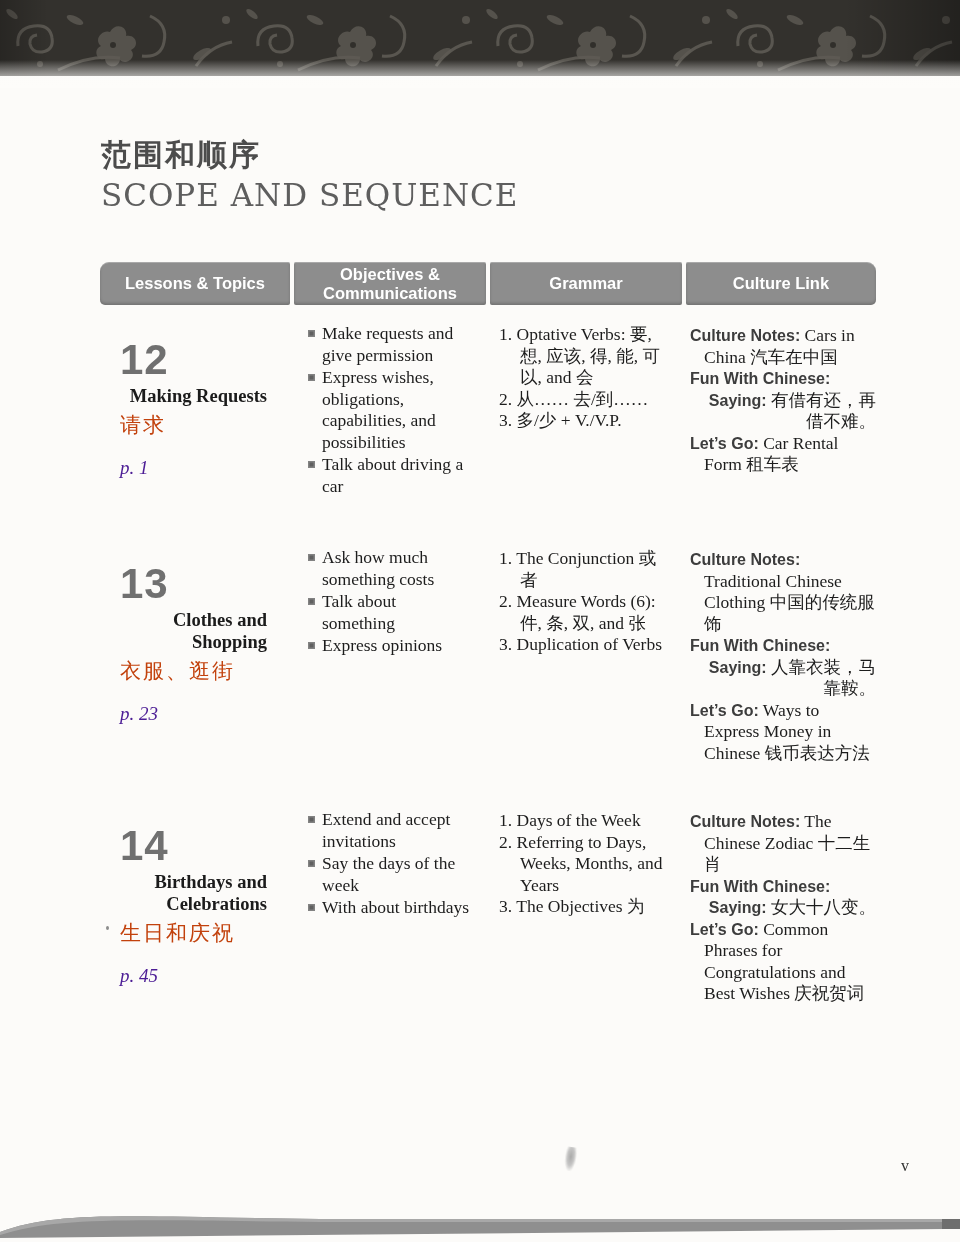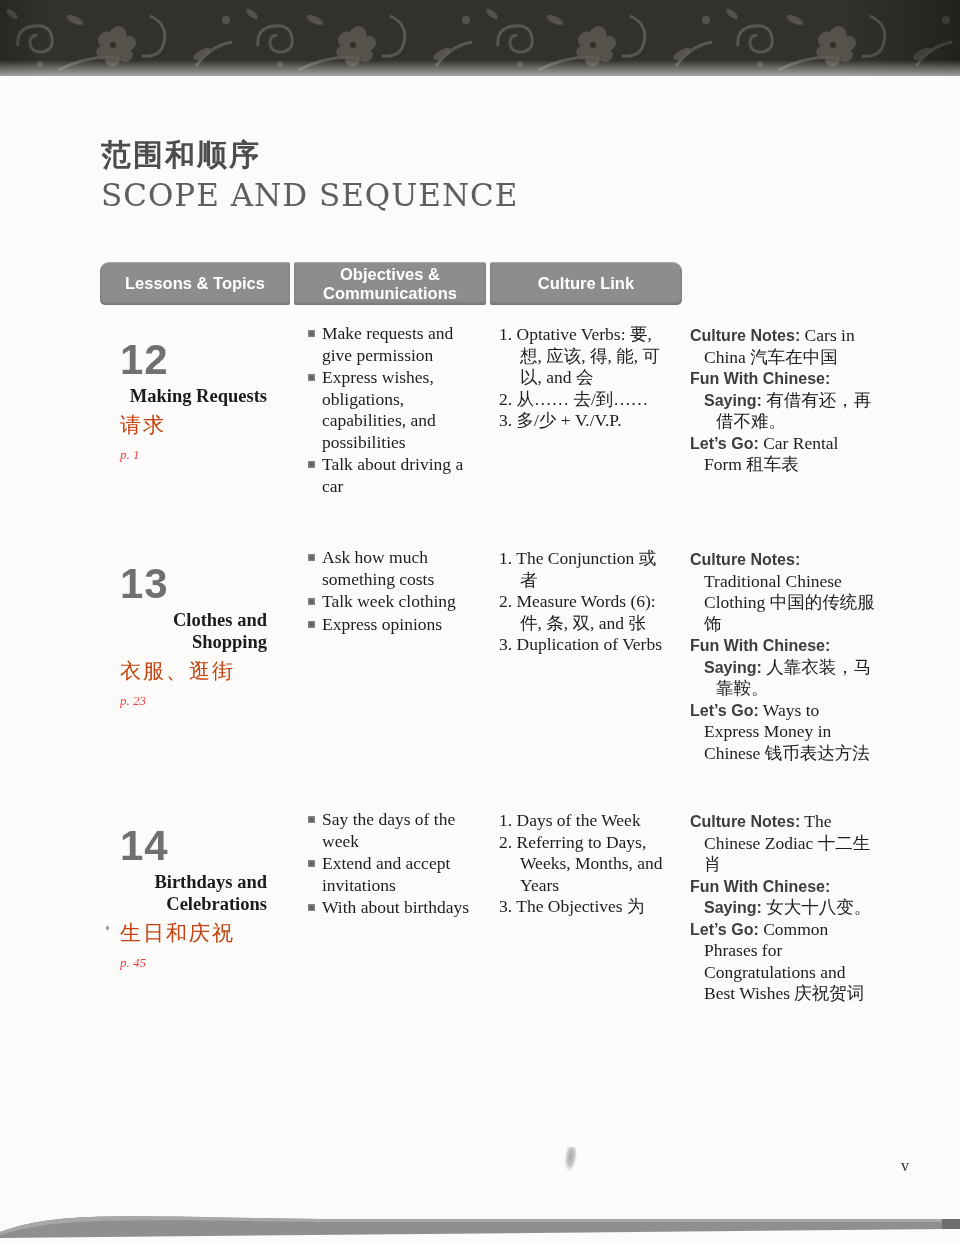--- a/index.html
+++ b/index.html
@@ -118,6 +118,7 @@
   <div class="thead">
     <div class="hc first">Lessons &amp; Topics</div>
     <div class="hc">Objectives &amp; Communications</div>
+    <div class="hc">Grammar</div>
     <div class="hc last">Culture Link</div>
   </div>
 

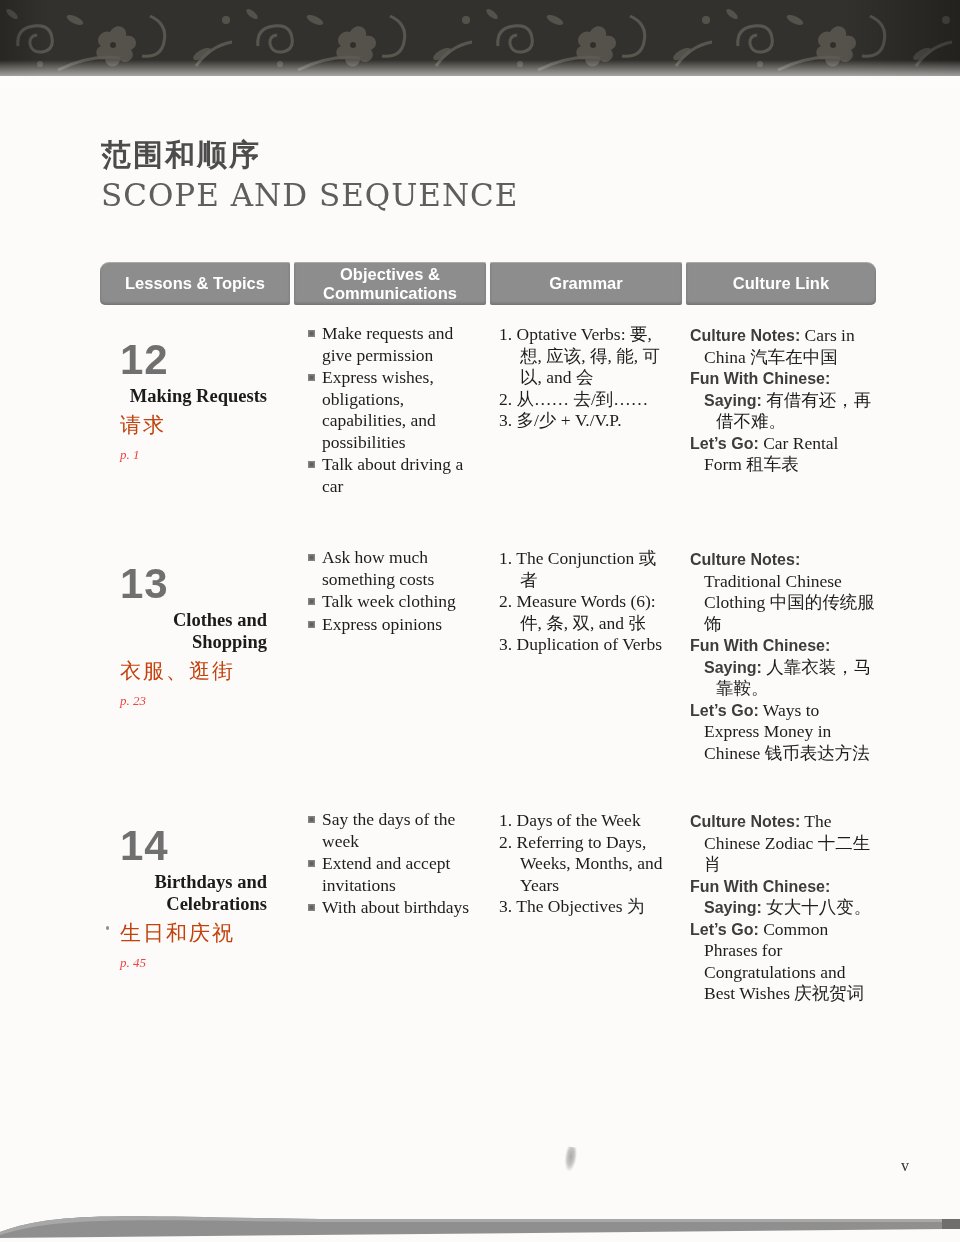--- a/index.html
+++ b/index.html
@@ -59,7 +59,7 @@
   .cu-item{padding-left:14px;text-indent:-14px;font-size:17.5px;line-height:21.5px;}
   .cu-label{font-family:"Liberation Sans","DejaVu Sans",sans-serif;font-weight:700;
     font-size:16px;color:#3d3d3d;margin-top:20px;}
-  .cu-sub{padding-left:12px;text-indent:-12px;}
+  .cu-sub{padding-left:12px;text-indent:-12px;text-align:right;}
   
   .page-num{position:absolute;left:901px;top:1157px;font-size:16px;color:#333;}
   .smudge{position:absolute;left:565px;top:1147px;width:11px;height:24px;

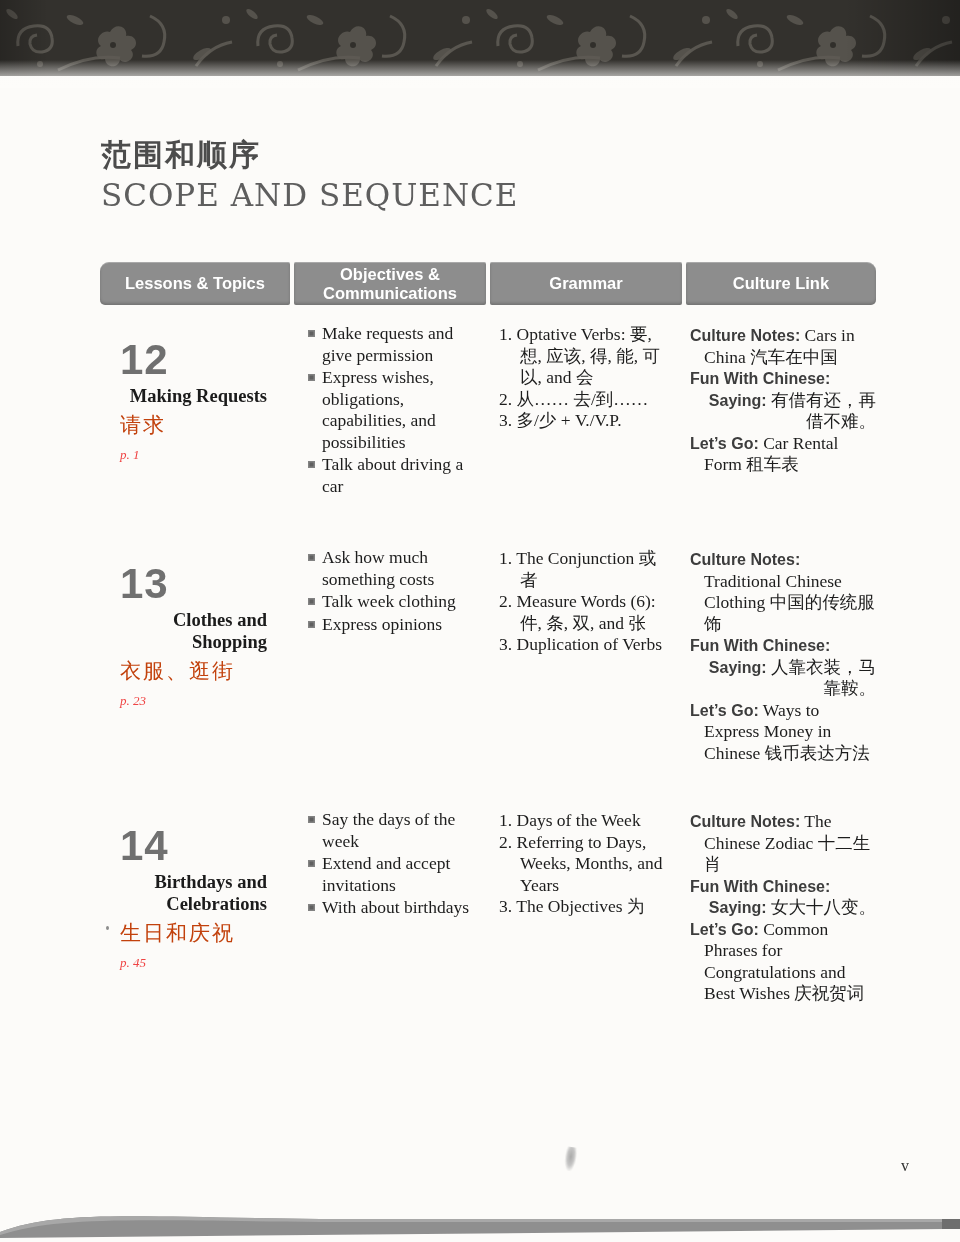--- a/index.html
+++ b/index.html
@@ -44,7 +44,7 @@
     font-size:42px;line-height:40px;color:#707070;letter-spacing:1px;margin-top:20px;}
   .lesson-title{margin-top:5px;font-weight:700;font-size:18.5px;line-height:22px;color:#1b1b1b;text-align:right;}
   .lesson-cjk{margin-top:5px;font-size:21px;line-height:26px;color:#c2410c;letter-spacing:2px;}
-  .lesson-pref{margin-top:9px;font-style:italic;font-size:13px;color:#ef4444;}
+  .lesson-pref{margin-top:19px;font-style:italic;font-size:19px;color:#4c1d95;}
   
   .c-obj{padding:3px 18px 0 15px;}
   .obj-item{position:relative;padding-left:14px;font-size:17.5px;line-height:21.5px;margin-bottom:1px;}

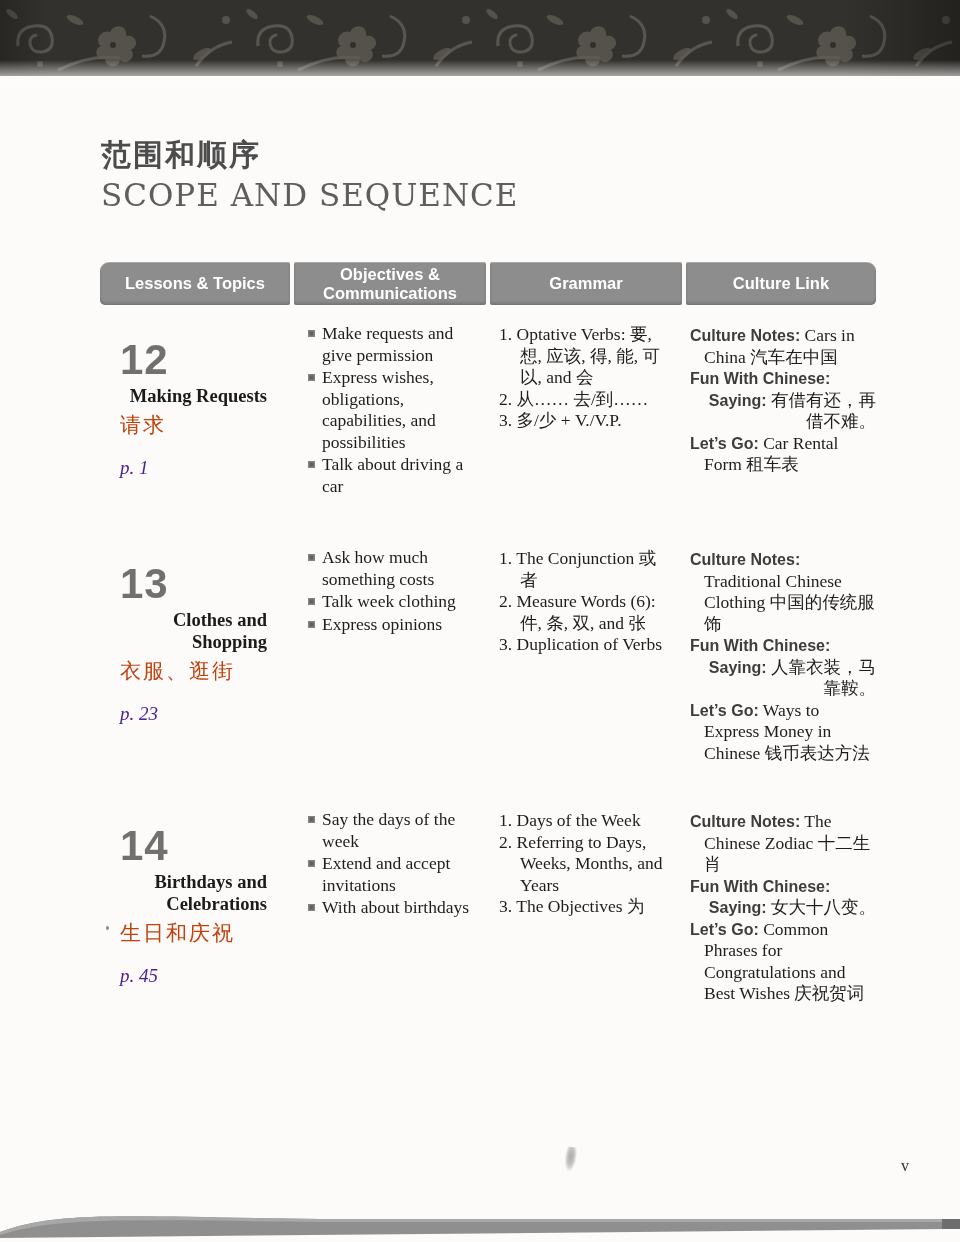--- a/index.html
+++ b/index.html
@@ -158,7 +158,7 @@
     </div>
     <div class="c-obj">
       <div class="obj-item"><span class="sq"></span><span>Ask how much something costs</span></div>
-      <div class="obj-item"><span class="sq"></span><span>Talk week clothing</span></div>
+      <div class="obj-item"><span class="sq"></span><span>Talk about something</span></div>
       <div class="obj-item"><span class="sq"></span><span>Express opinions</span></div>
     </div>
     <div class="c-gr">

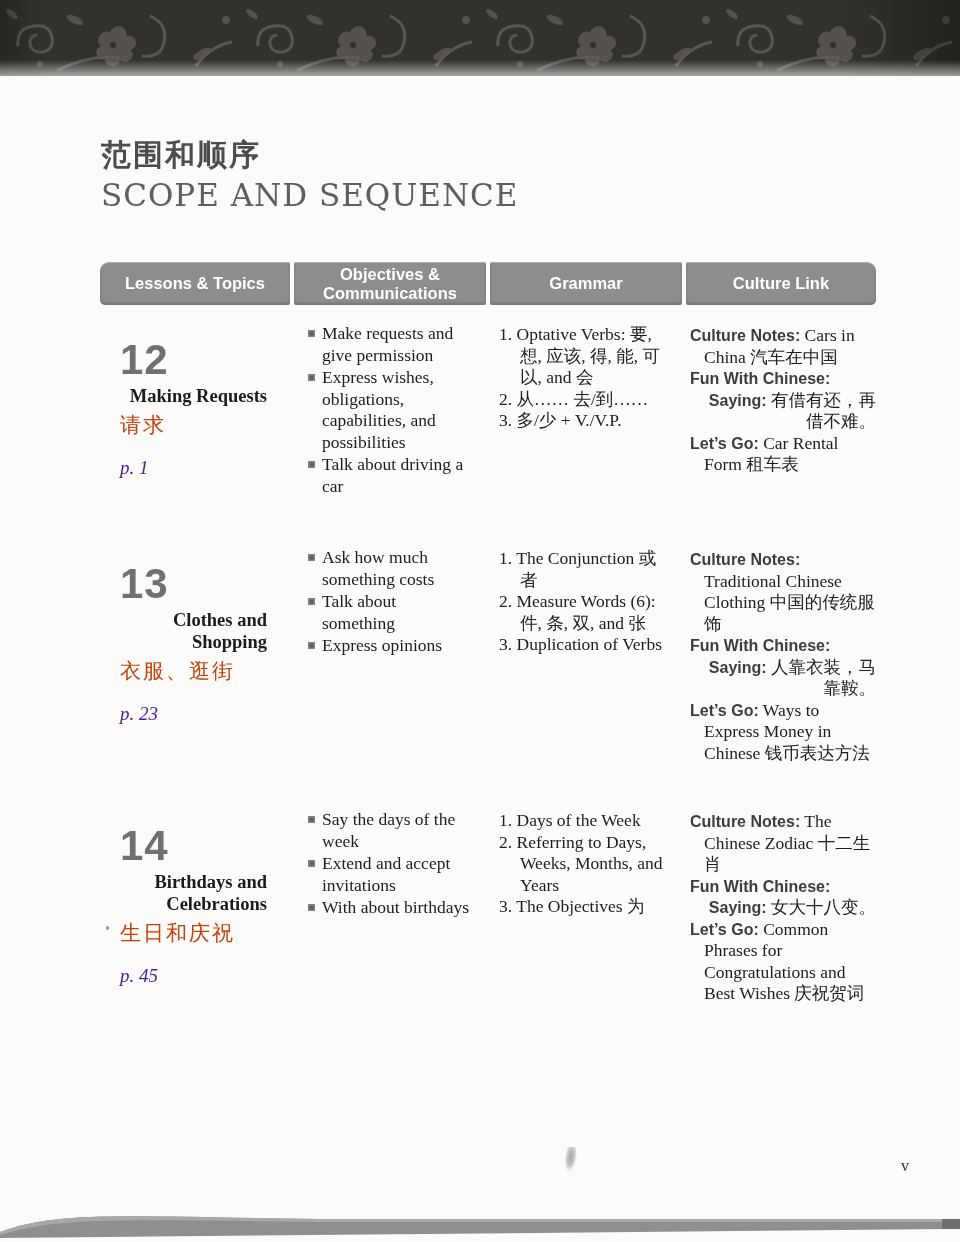--- a/index.html
+++ b/index.html
@@ -184,8 +184,8 @@
       <div class="lesson-pref">p. 45</div>
     </div>
     <div class="c-obj">
+      <div class="obj-item"><span class="sq"></span><span>Extend and accept invitations</span></div>
       <div class="obj-item"><span class="sq"></span><span>Say the days of the week</span></div>
-      <div class="obj-item"><span class="sq"></span><span>Extend and accept invitations</span></div>
       <div class="obj-item"><span class="sq"></span><span>With about birthdays</span></div>
     </div>
     <div class="c-gr">

